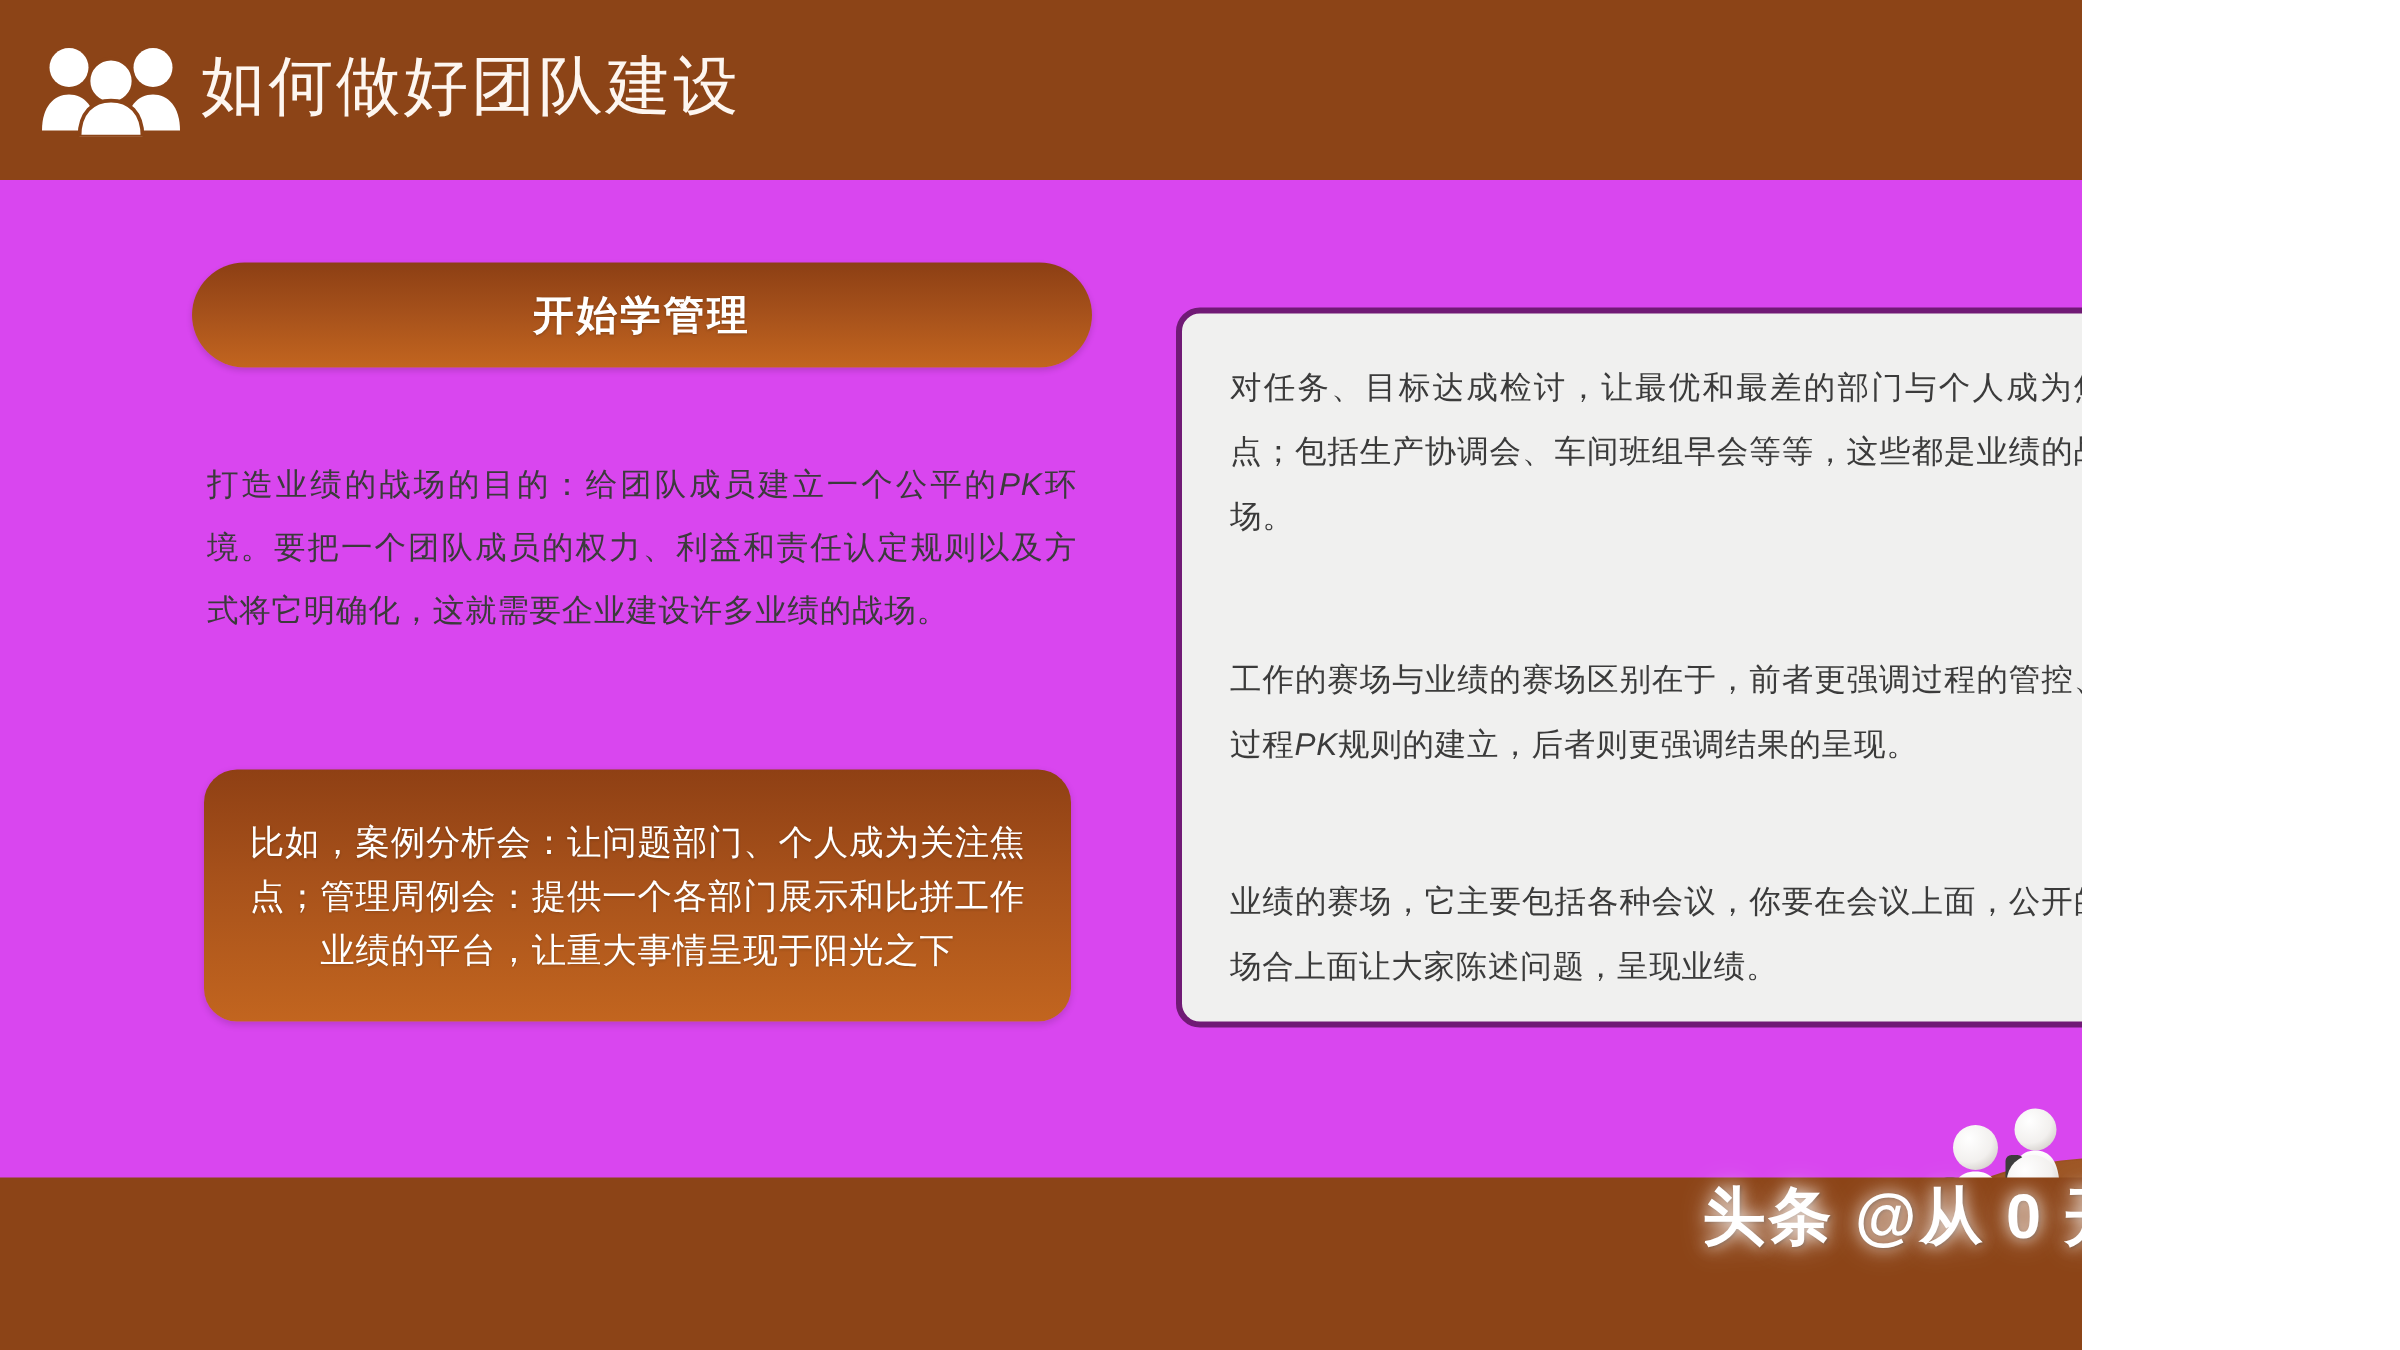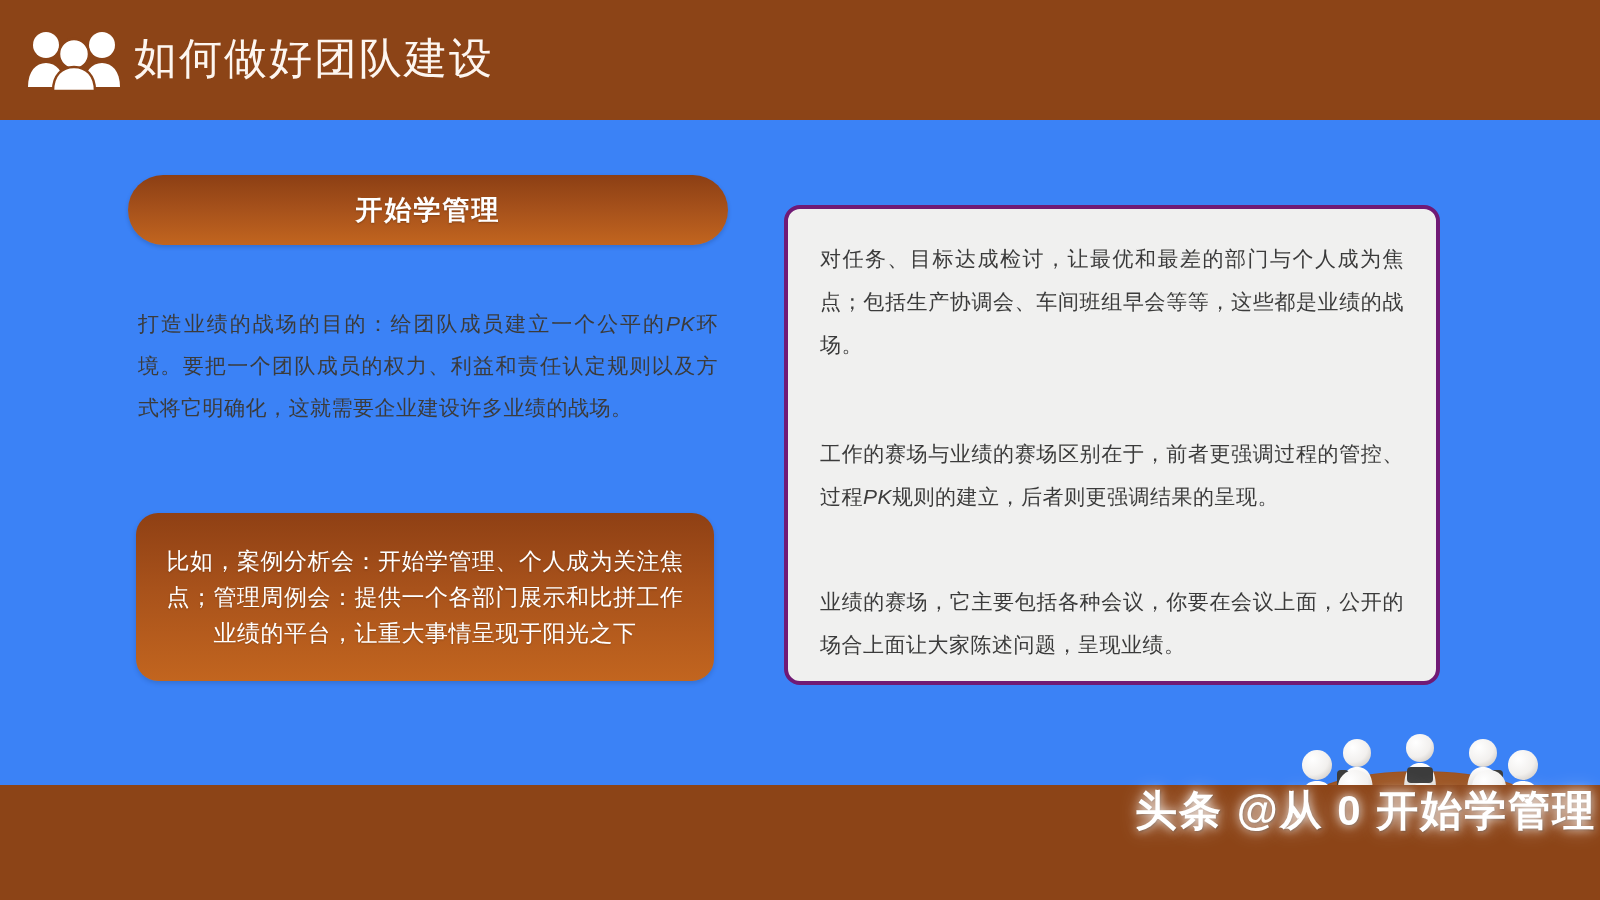--- a/index.html
+++ b/index.html
@@ -9,9 +9,9 @@
   }
   .slide {
     position: relative;
-    width: 1600px;
+    width: 1388px;
     height: 900px;
-    background: #3b82f6;
+    background: #d946ef;
     overflow: hidden;
     font-family: "Liberation Sans", "DejaVu Sans", sans-serif;
   }

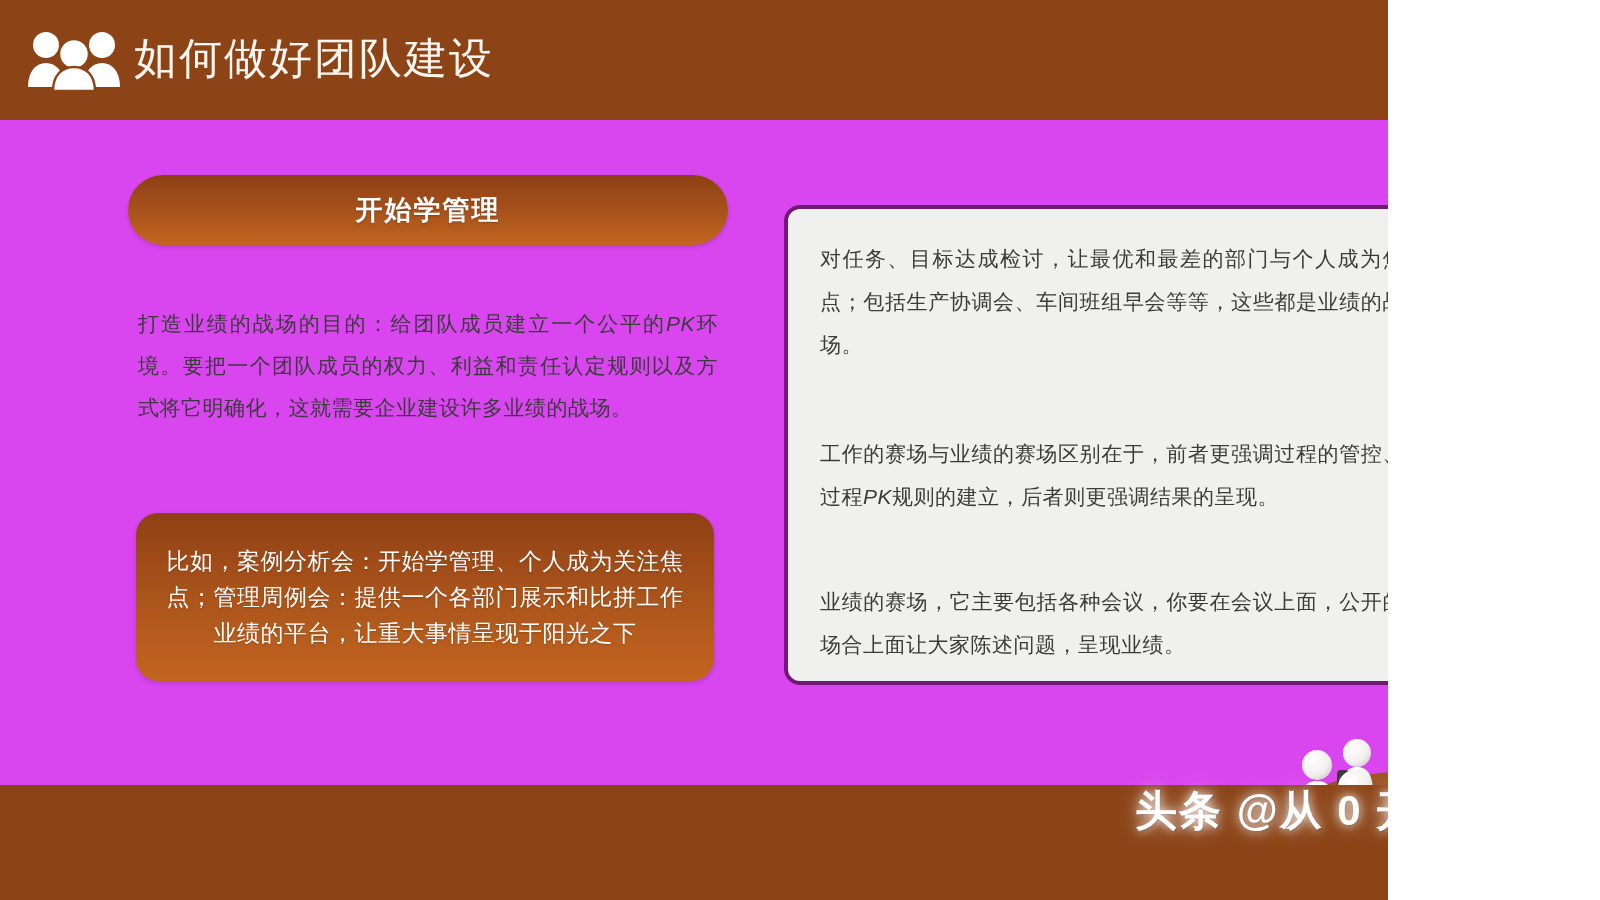--- a/index.html
+++ b/index.html
@@ -183,7 +183,7 @@
     <div class="left-para"><span>打造业绩的战场的目的：给团队成员建立一个公平的</span><i>PK</i><span>环境。要把一个团队成员的权力、利益和责任认定规则以及方式将它明确化，这就需要企业建设许多业绩的战场。</span></div>
 
     <div class="orange-box">
-      <div class="orange-box-text">比如，案例分析会：开始学管理、个人成为关注焦点；管理周例会：提供一个各部门展示和比拼工作业绩的平台，让重大事情呈现于阳光之下</div>
+      <div class="orange-box-text">比如，案例分析会：让问题部门、个人成为关注焦点；管理周例会：提供一个各部门展示和比拼工作业绩的平台，让重大事情呈现于阳光之下</div>
     </div>
   </div>
 

